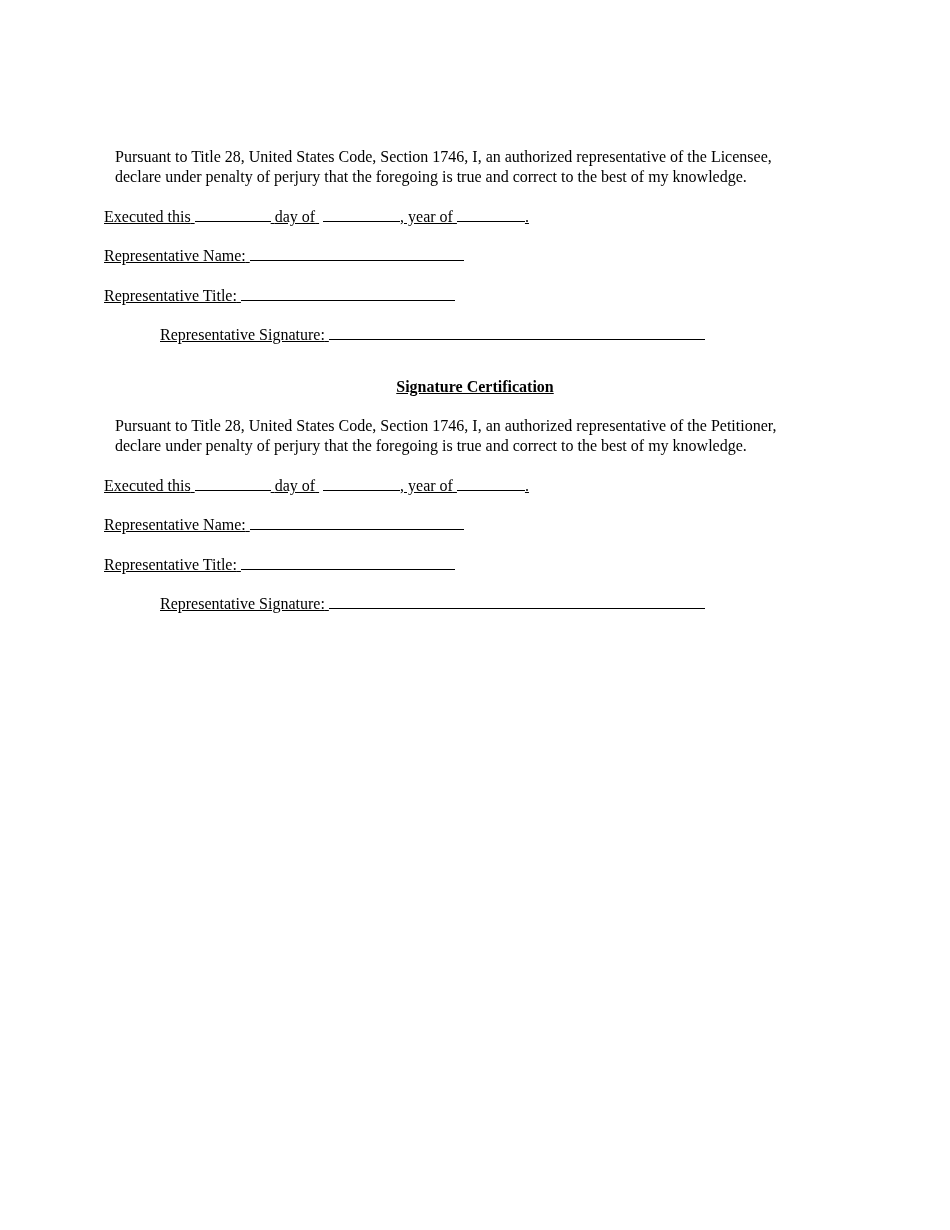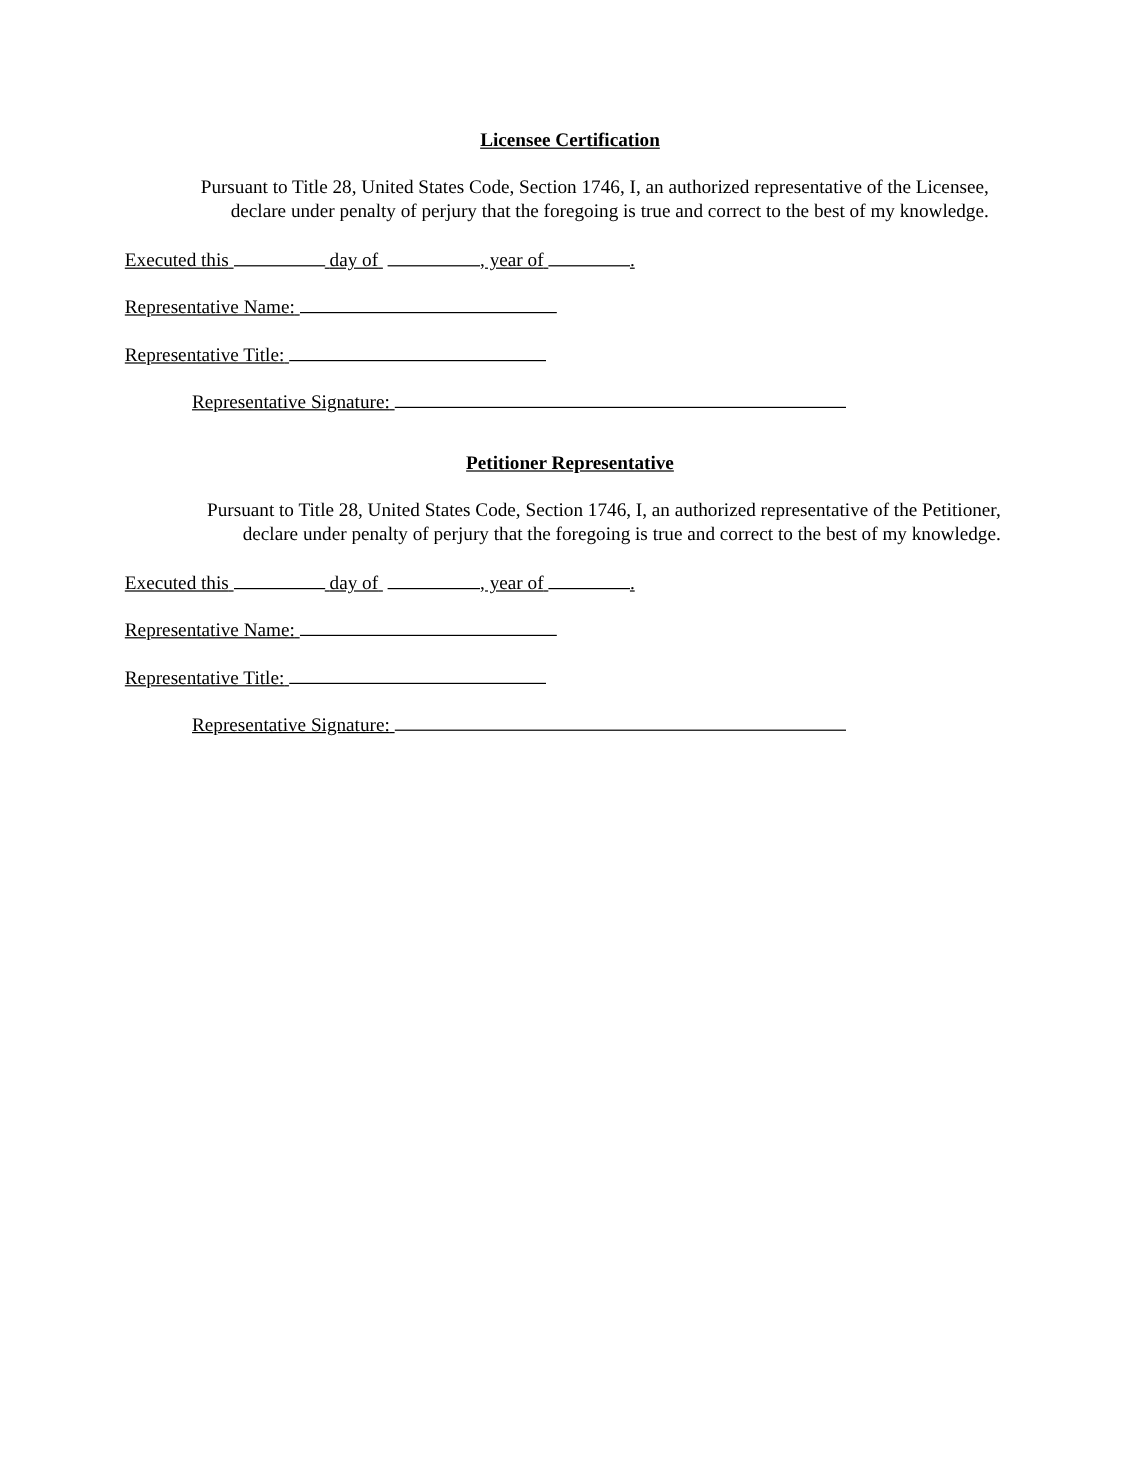--- a/index.html
+++ b/index.html
@@ -15,7 +15,6 @@
 
 <div class="page">
 
-  <div class="heading" style="top:108px;">Licensee Certification</div>
   <div class="para" style="top:147px;">
     <div>Pursuant to Title 28, United States Code, Section 1746, I, an authorized representative of the Licensee,</div>
     <div>declare under penalty of perjury that the foregoing is true and correct to the best of my knowledge.</div>

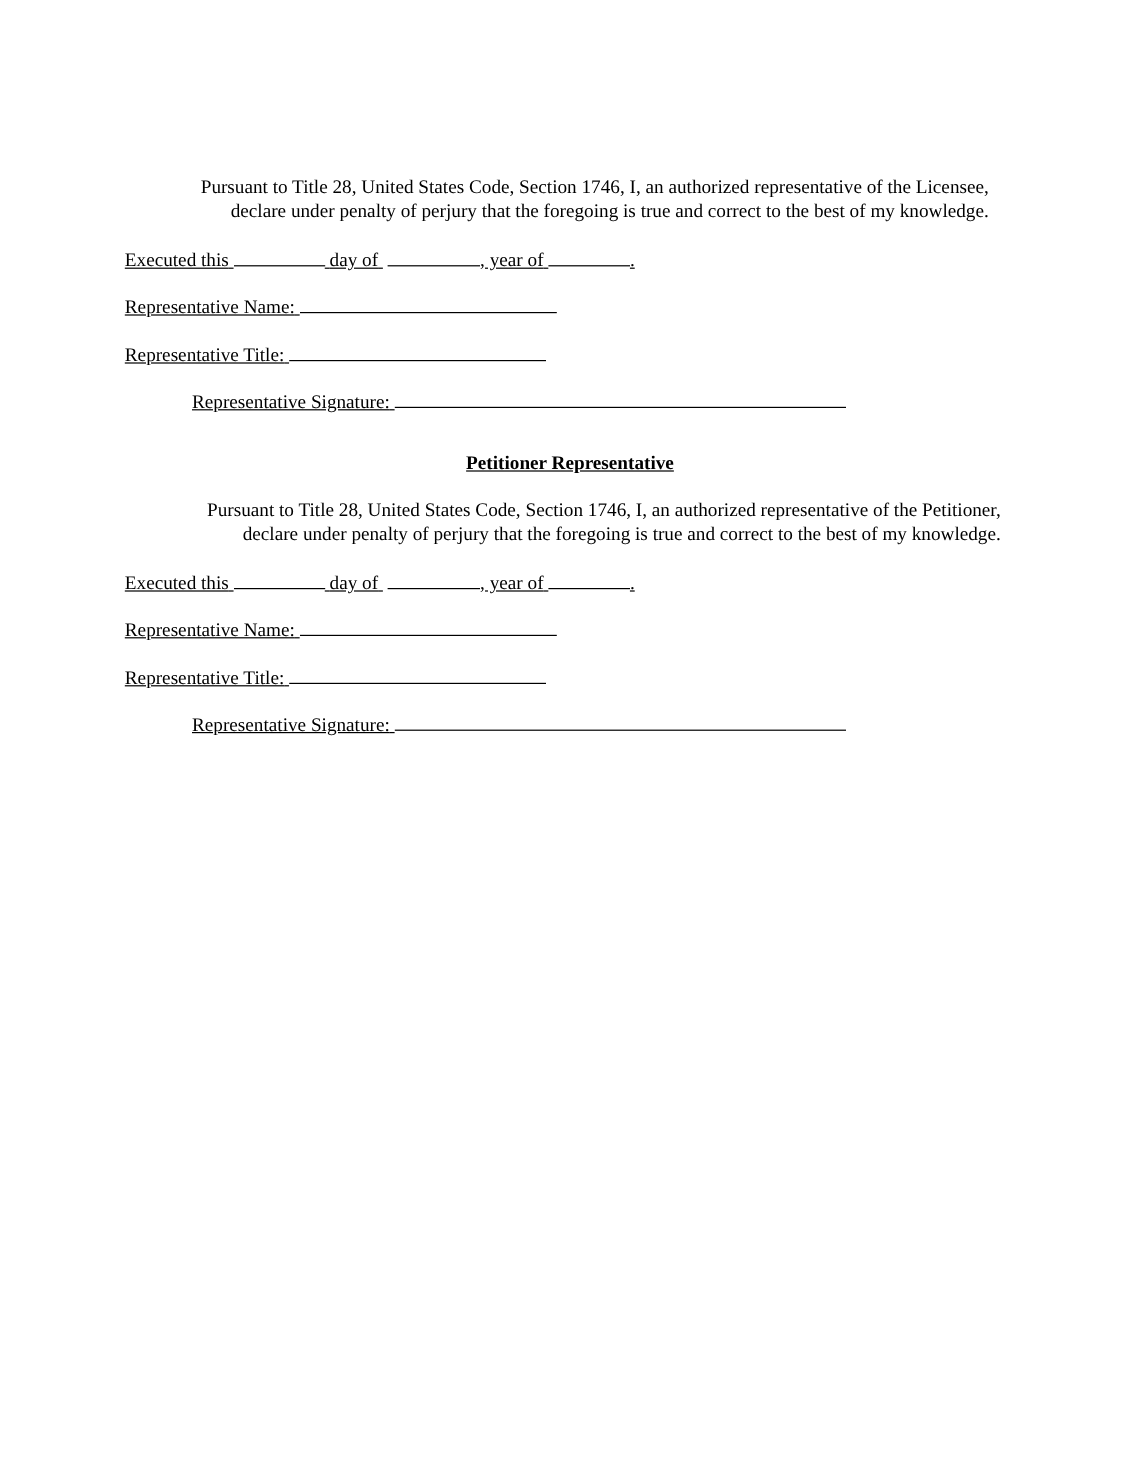--- a/index.html
+++ b/index.html
@@ -6,7 +6,7 @@
   body { width: 950px; height: 1230px; position: relative; font-family: "Liberation Serif", serif; color: #000; font-size: 16px; }
   .page { position: absolute; left: 0; top: 0; width: 950px; height: 1230px; }
   .heading { position: absolute; left: 0; width: 950px; text-align: center; font-weight: bold; text-decoration: underline; font-size: 16px; line-height: 20px; }
-  .para { position: absolute; left: 104px; width: 720px; line-height: 20px; text-align: right; }
+  .para { position: absolute; left: 115px; width: 720px; line-height: 20px; }
   .line { position: absolute; line-height: 20px; white-space: nowrap; text-decoration: underline; }
   .blank { display: inline-block; border-bottom: 1px solid #000; height: 15px; vertical-align: baseline; }
 </style>

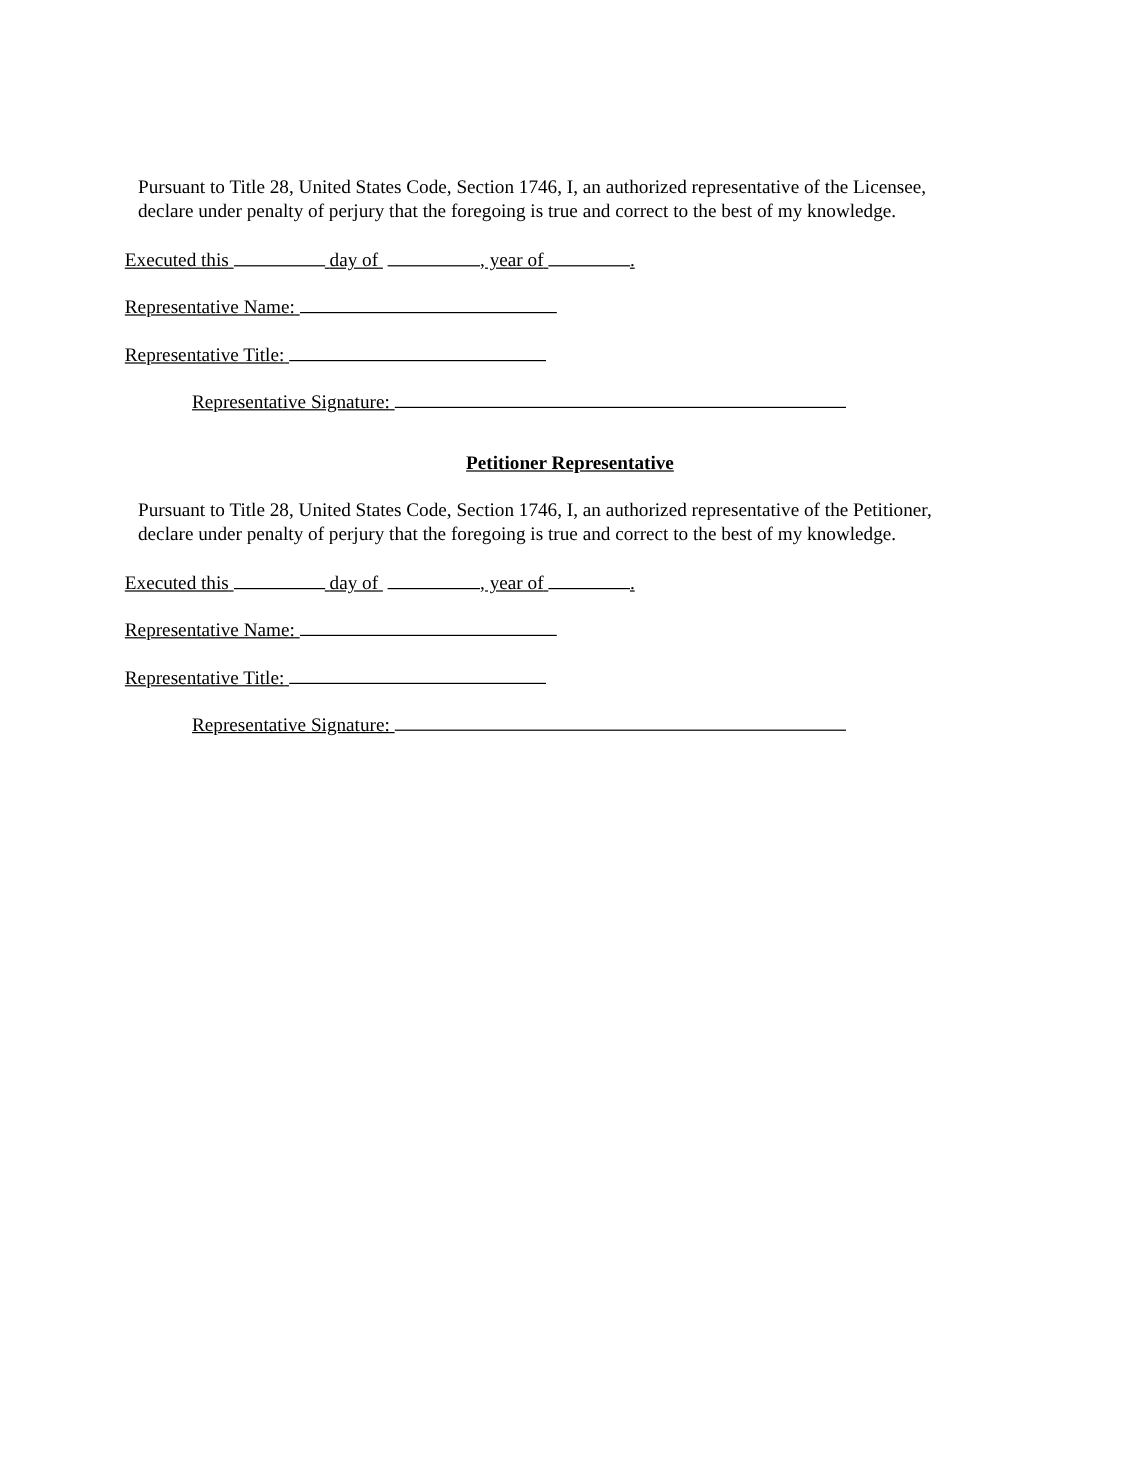--- a/index.html
+++ b/index.html
@@ -39,7 +39,7 @@
     <span class="blank" style="width:376px;"></span>
   </div>
 
-  <div class="heading" style="top:377px;">Petitioner Representative</div>
+  <div class="heading" style="top:377px;">Signature Certification</div>
   <div class="para" style="top:416px; width:730px;">
     <div>Pursuant to Title 28, United States Code, Section 1746, I, an authorized representative of the Petitioner,</div>
     <div>declare under penalty of perjury that the foregoing is true and correct to the best of my knowledge.</div>

